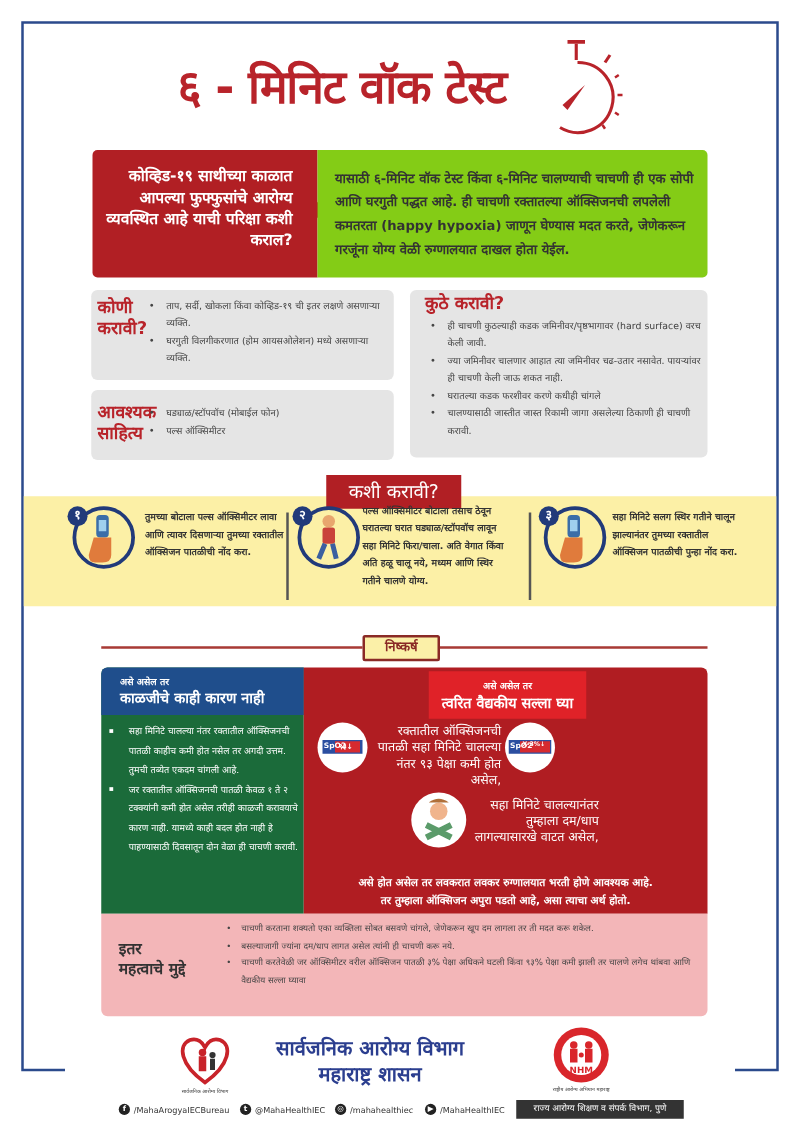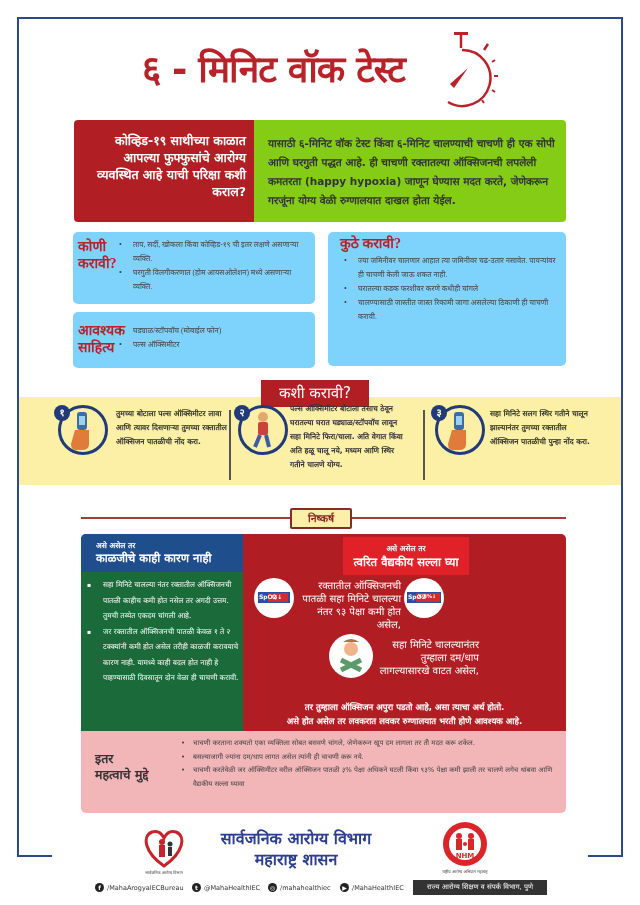--- a/index.html
+++ b/index.html
@@ -18,7 +18,7 @@
   
   .intro-left { position: absolute; left: 74px; top: 120px; width: 180px; height: 102px;
                 background: #b11f24; color: #fff; font-size: 12.5px; font-weight: bold;
-                text-align: right; padding: 12px 8px 0 10px; line-height: 17px;
+                text-align: right; padding: 12px 20px 0 10px; line-height: 17px;
                 border-radius: 4px 0 0 4px; }
   .intro-arrow { position: absolute; left: 252px; top: 160px; width: 0; height: 0;
                  border-top: 8px solid transparent; border-bottom: 8px solid transparent;

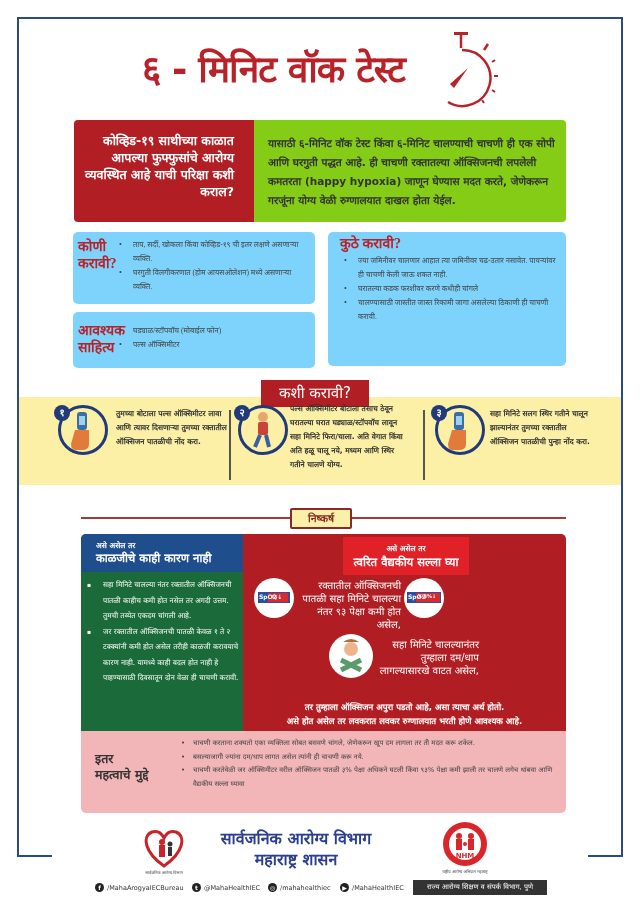--- a/index.html
+++ b/index.html
@@ -28,7 +28,7 @@
                  padding: 14px 10px 0 14px; line-height: 19px; border-radius: 0 4px 4px 0; }
 
   
-  .grey { position: absolute; background: #7dd3fc; border-radius: 5px; font-family: Liberation Serif, serif; }
+  .grey { position: absolute; background: #e5e5e5; border-radius: 5px; }
   .grey-who { left: 73px; top: 232px; width: 242px; height: 72px; }
   .grey-need { left: 73px; top: 312px; width: 242px; height: 56px; }
   .grey-where { left: 328px; top: 232px; width: 238px; height: 134px; }

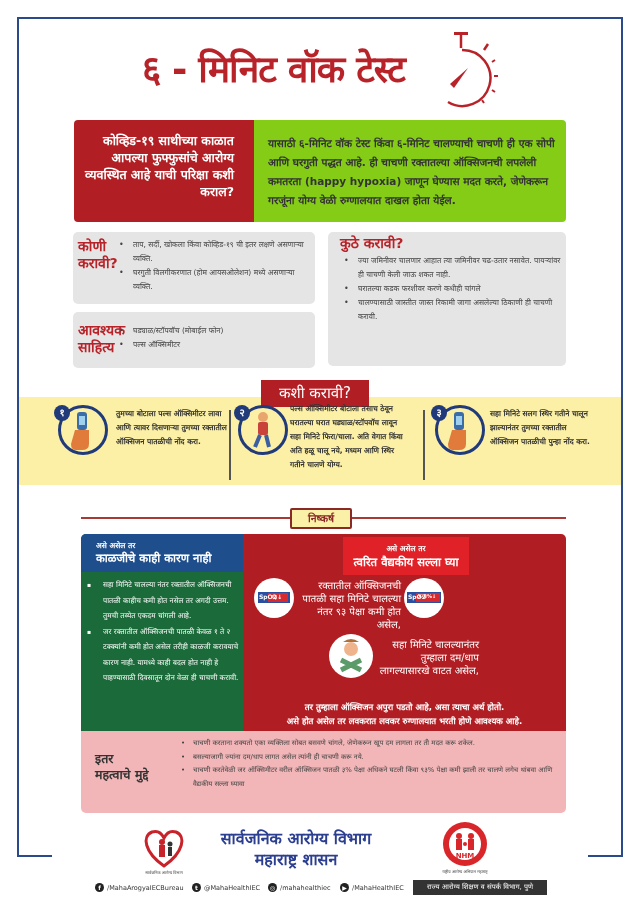--- a/index.html
+++ b/index.html
@@ -138,6 +138,7 @@
 <div class="grey grey-where">
   <div class="grey-heading" style="left:12px;top:3px;">कुठे करावी?</div>
   <ul class="bullets" style="left:14px;top:22px;width:220px;">
+    <li>ही चाचणी कुठल्याही कडक जमिनीवर/पृष्ठभागावर (hard surface) वरच केली जावी.</li>
     <li>ज्या जमिनीवर चालणार आहात त्या जमिनीवर चढ-उतार नसावेत. पायऱ्यांवर ही चाचणी केली जाऊ शकत नाही.</li>
     <li>घरातल्या कडक फरशीवर करणे कधीही चांगले</li>
     <li>चालण्यासाठी जास्तीत जास्त रिकामी जागा असलेल्या ठिकाणी ही चाचणी करावी.</li>

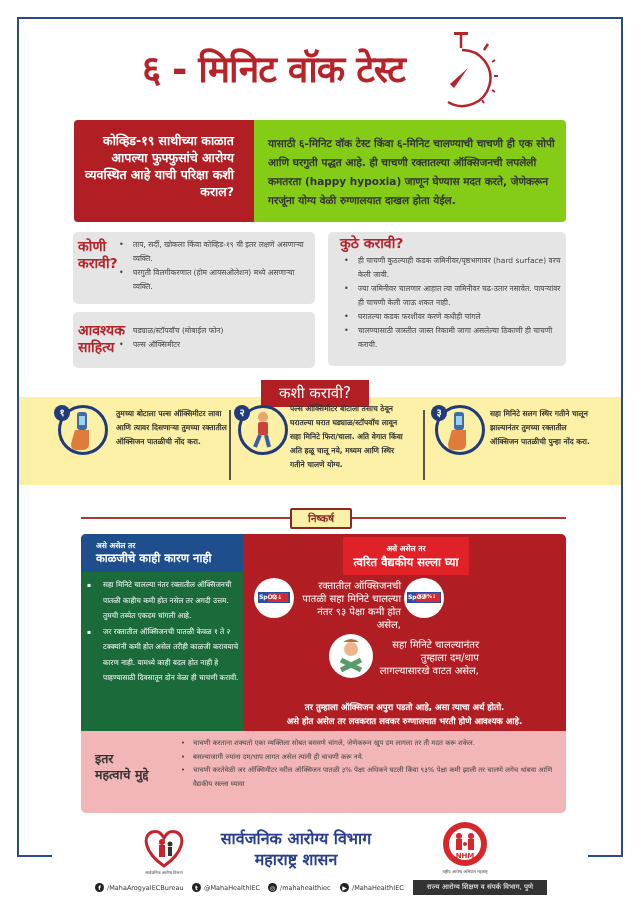--- a/index.html
+++ b/index.html
@@ -232,8 +232,8 @@
   <div class="red-text" style="left:136px;top:104px;width:100px;">सहा मिनिटे चालल्यानंतर तुम्हाला दम/धाप लागल्यासारखे वाटत असेल,</div>
 
   <div class="red-conclusion">
+    <div>असे होत असेल तर लवकरात लवकर रुग्णालयात भरती होणे आवश्यक आहे.</div>
     <div>तर तुम्हाला ऑक्सिजन अपुरा पडतो आहे, असा त्याचा अर्थ होतो.</div>
-    <div>असे होत असेल तर लवकरात लवकर रुग्णालयात भरती होणे आवश्यक आहे.</div>
   </div>
 </div>
 

